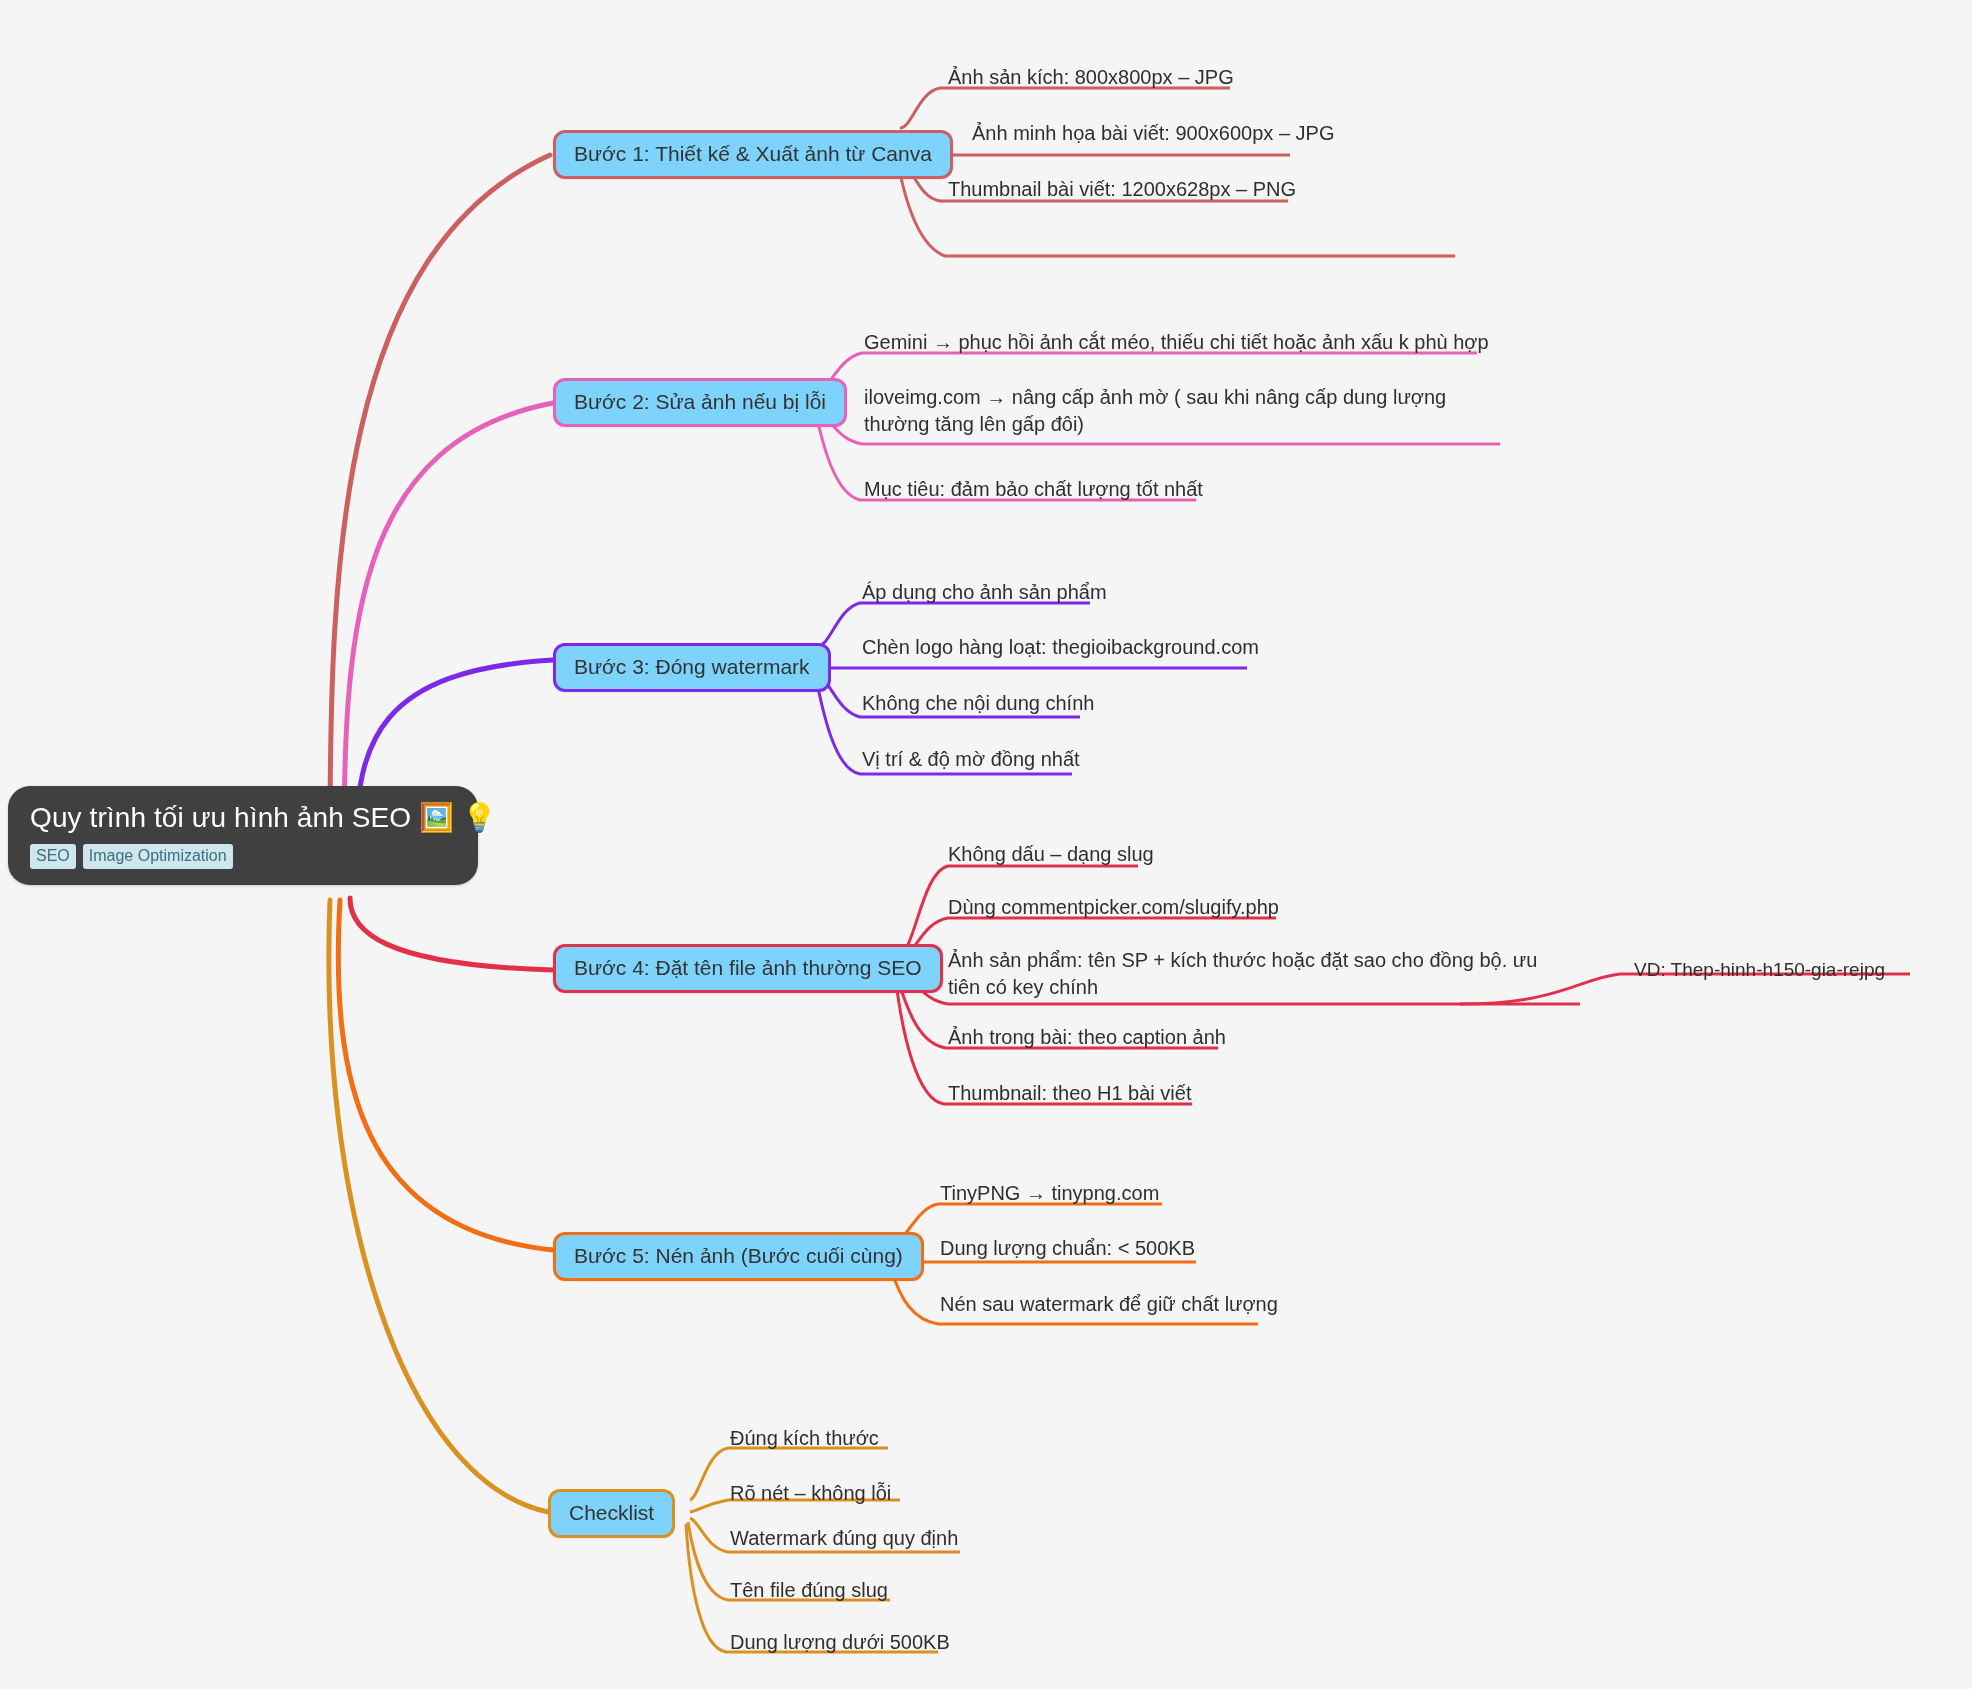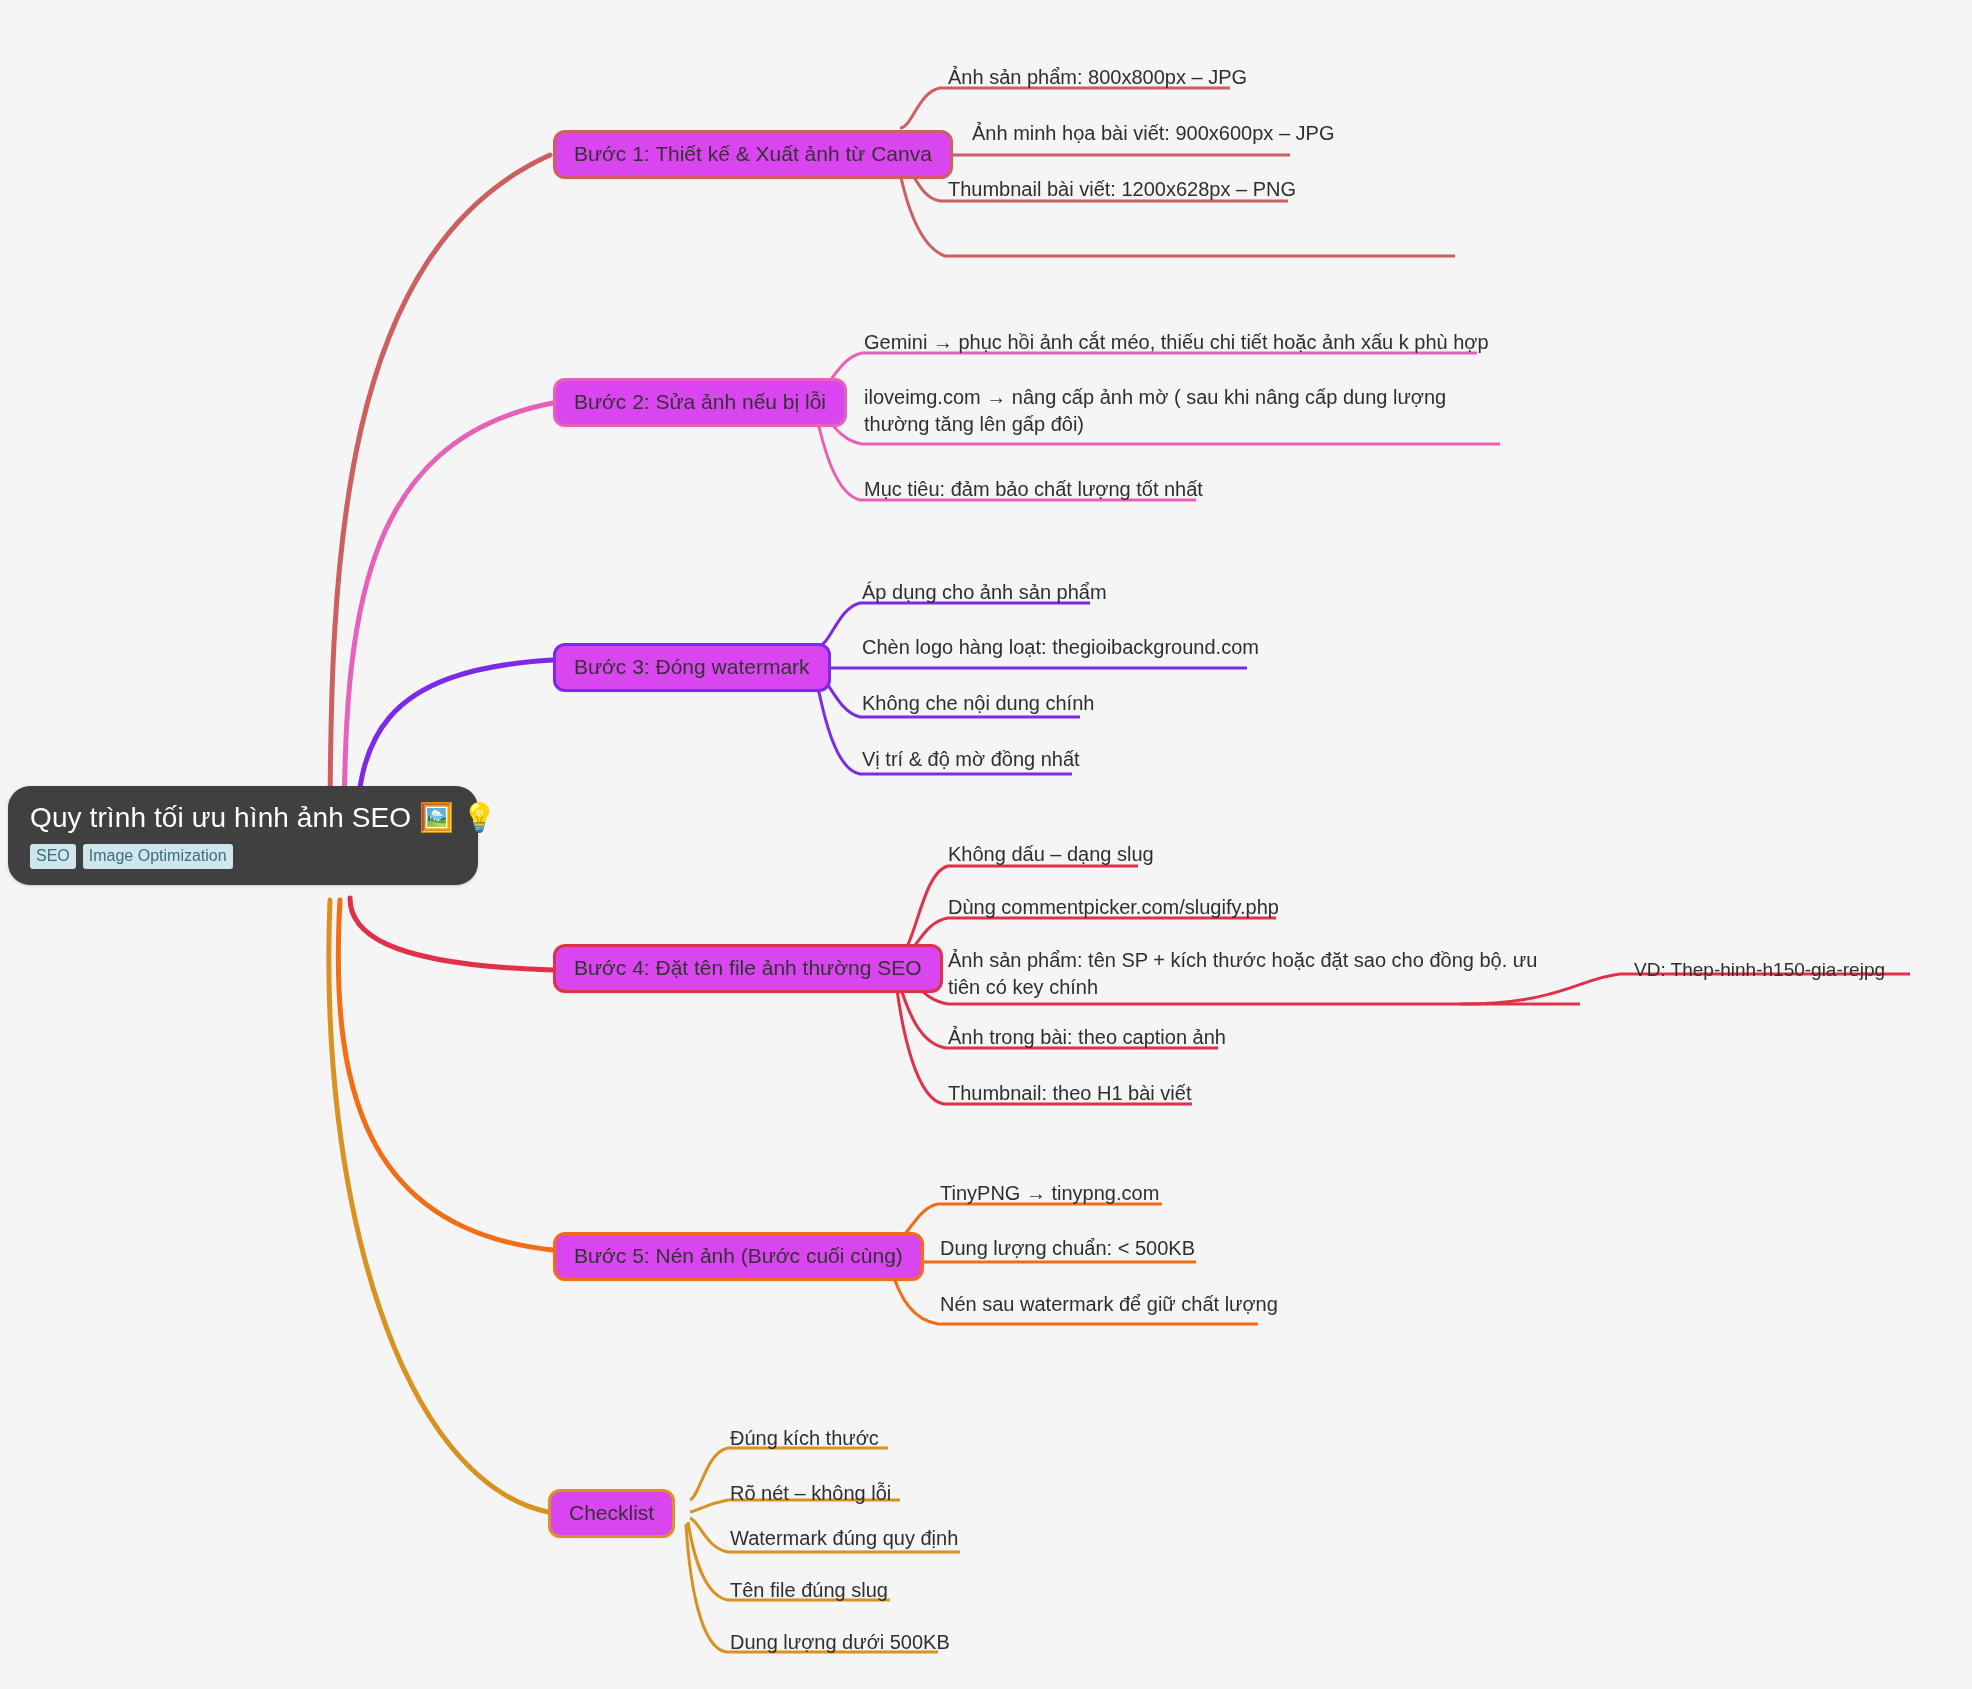--- a/index.html
+++ b/index.html
@@ -134,7 +134,7 @@
     <span>Bước 1: Thiết kế &amp; Xuất ảnh từ Canva</span>
   </div>
   <div class="node leaf" style="left:944px;top:62px;">
-    <span>Ảnh sản phẩm: 800x800px – JPG</span>
+    <span>Ảnh sản kích: 800x800px – JPG</span>
   </div>
   <div class="node leaf" style="left:944px;top:118px;margin-left:24px;">
     <span>Ảnh minh họa bài viết: 900x600px – JPG</span>

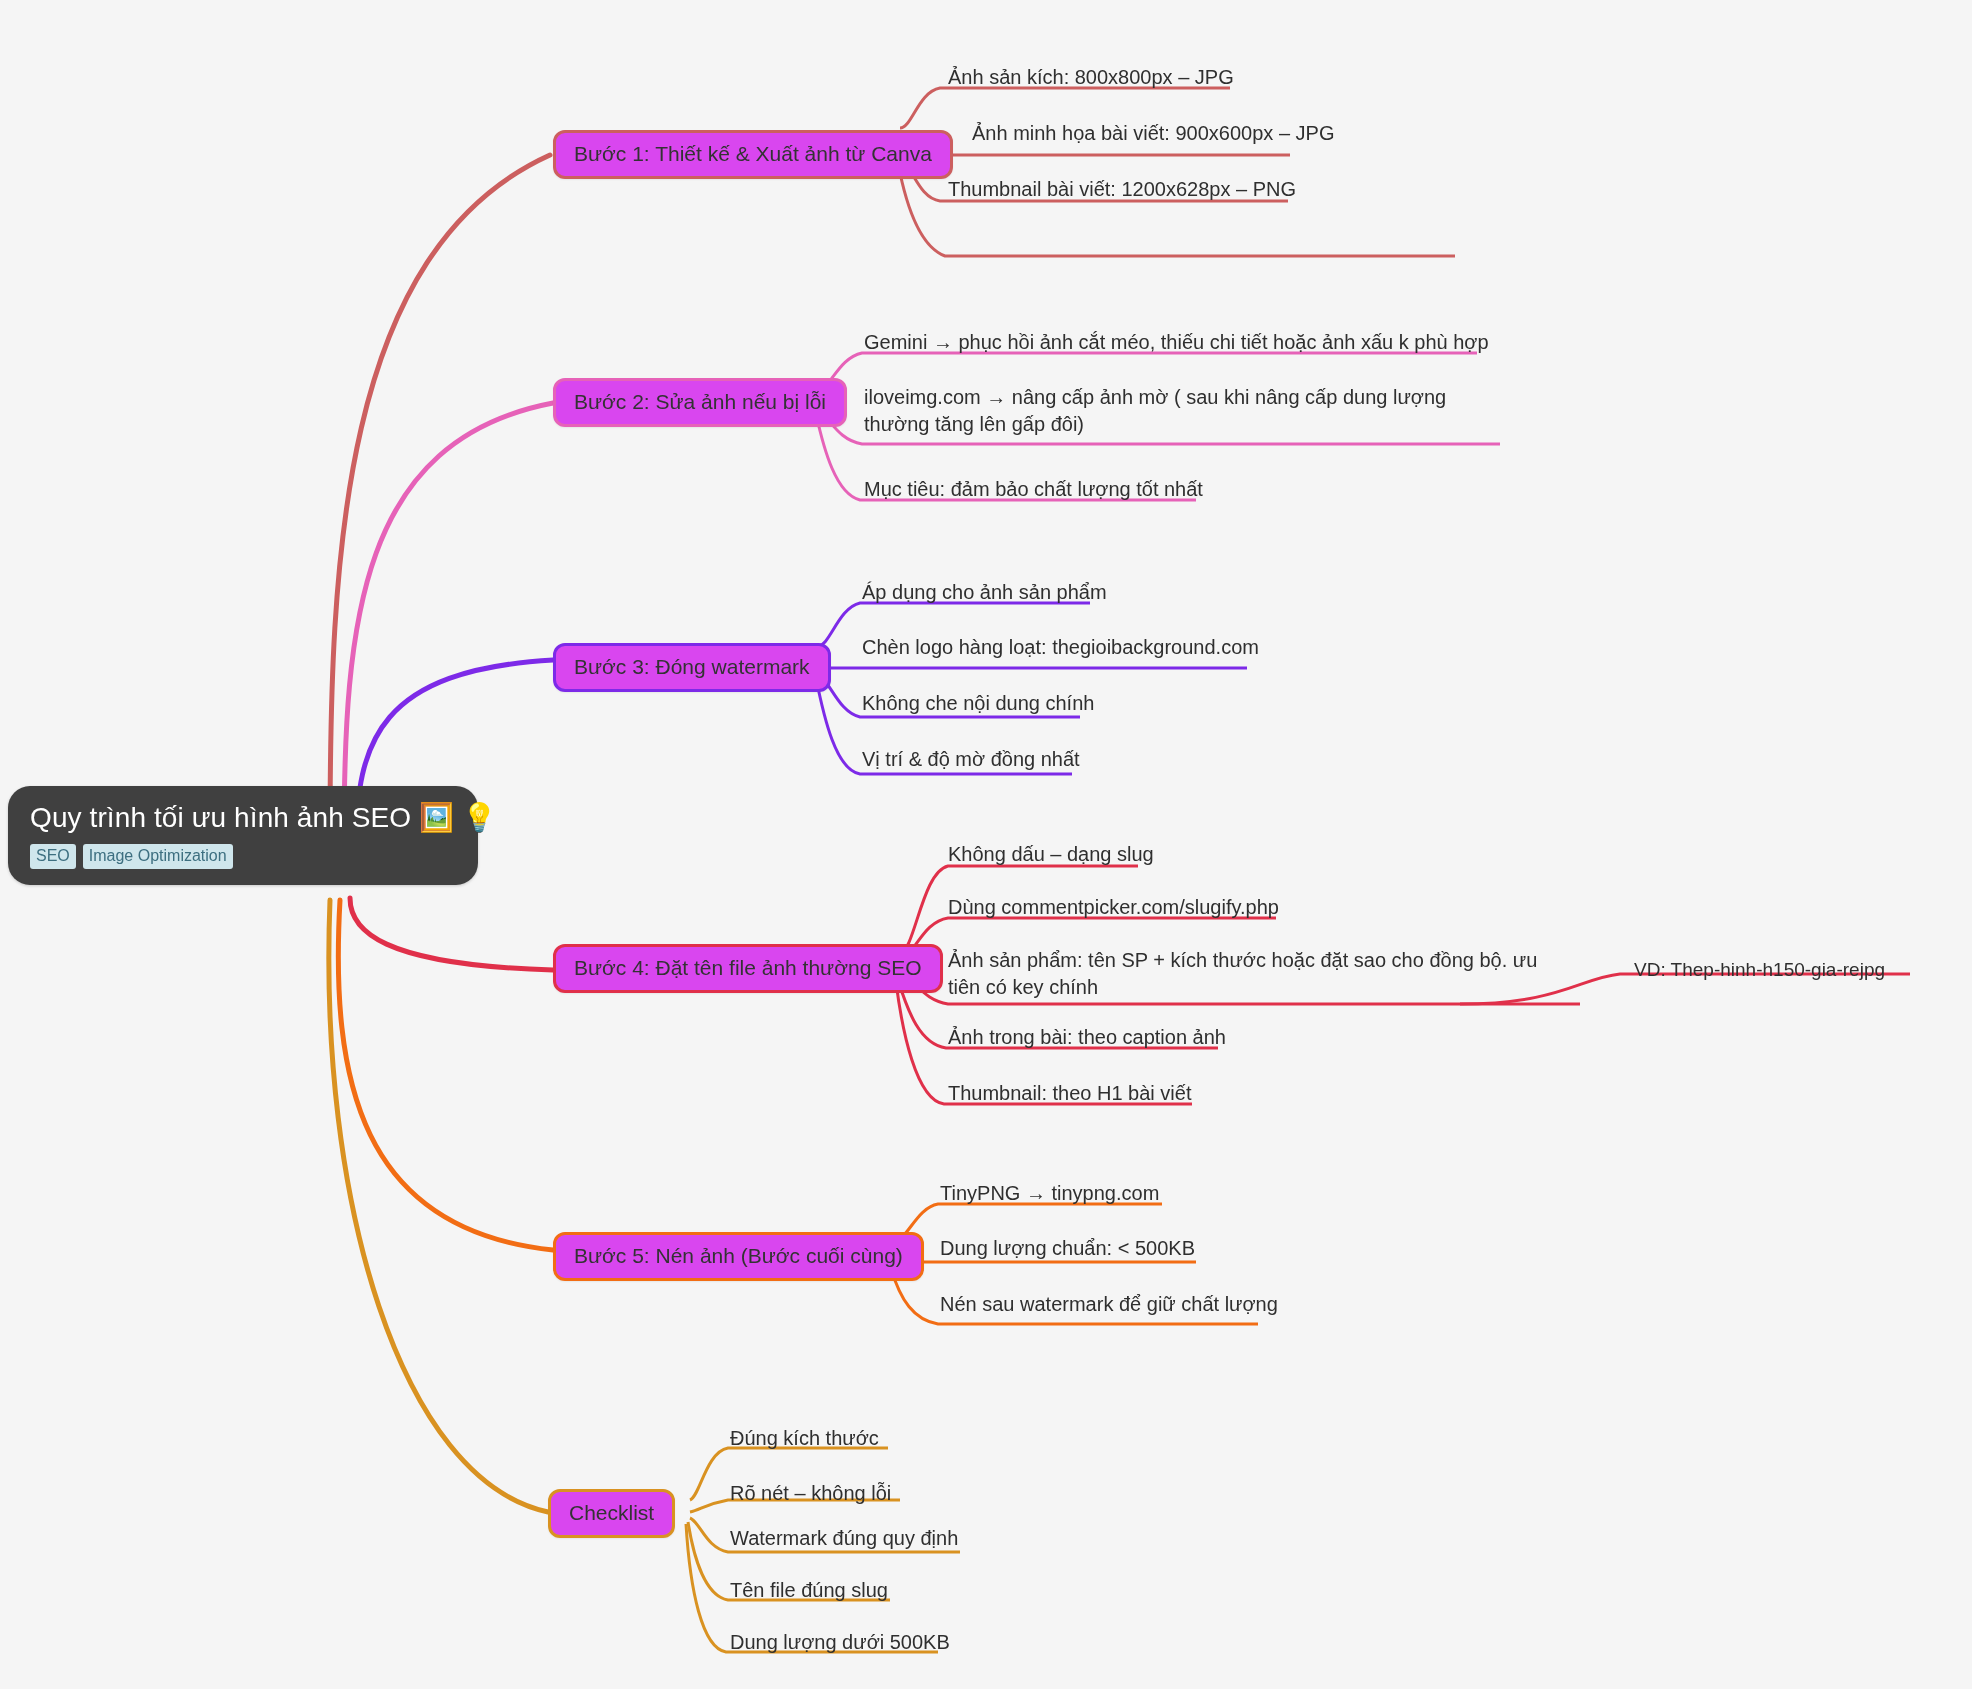--- a/index.html
+++ b/index.html
@@ -43,7 +43,7 @@
 
   
   .pill{
-    background:#d946ef;
+    background:#7dd3fc;
     border:3px solid #cc5f5f;
     border-radius:12px;
     padding:9px 18px 10px 18px;

